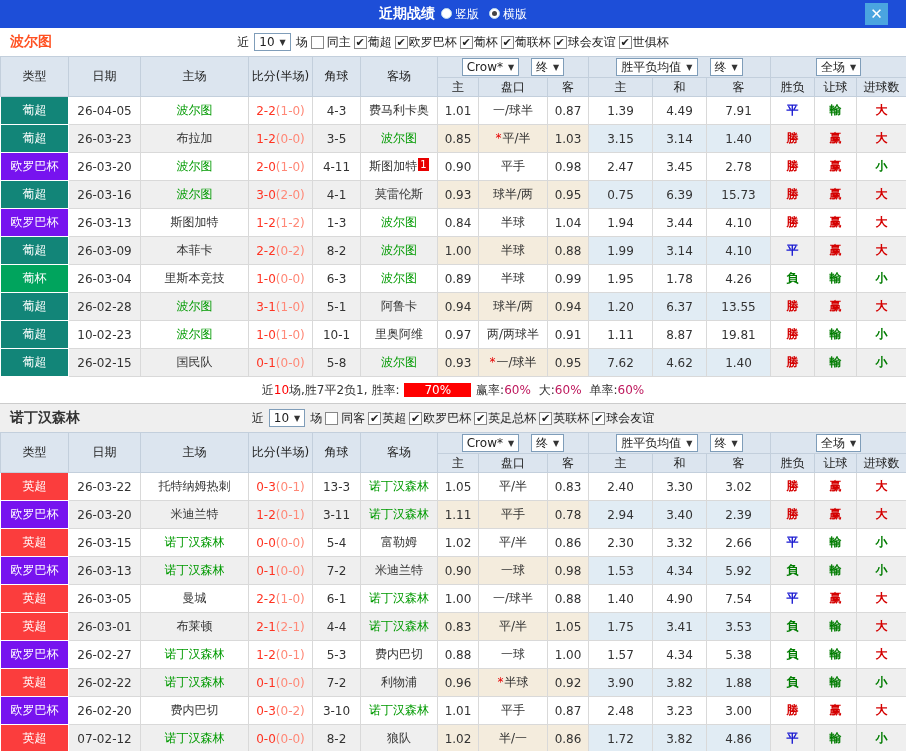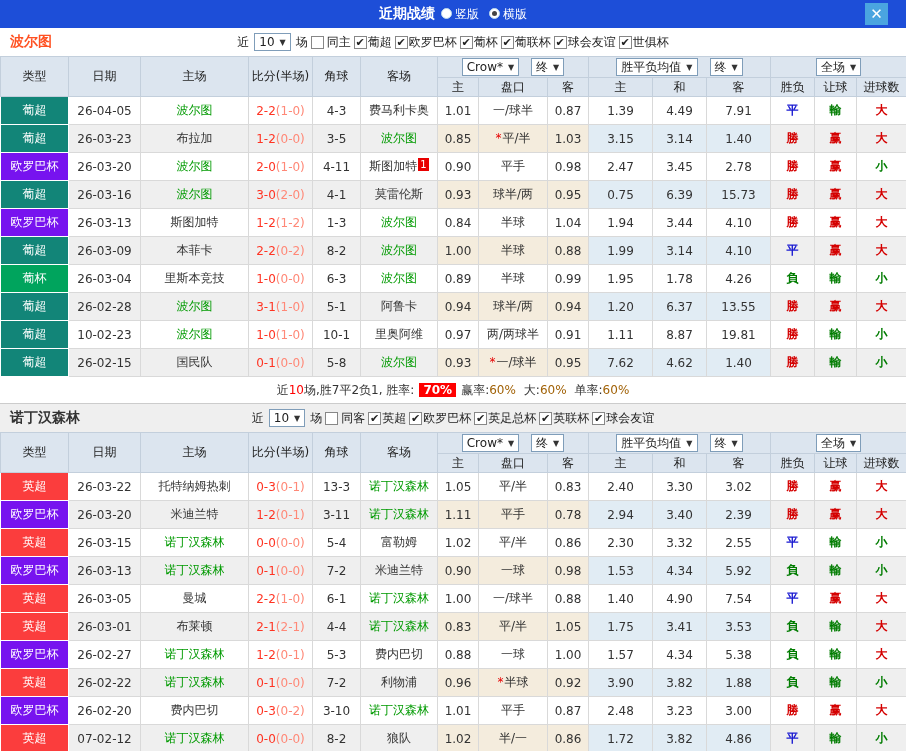--- a/index.html
+++ b/index.html
@@ -55,7 +55,7 @@
   
   .summary{height:26px;display:flex;align-items:center;justify-content:center;color:#333}
   .sum-red{color:#ff0000}
-  .sum-badge{background:#ff0000;color:#fff;padding:0 4px;margin:0 5px;font-weight:bold}
+  .sum-badge{background:#ff0000;color:#fff;padding:0 20px;margin:0 5px;font-weight:normal}
   .sum-blue{color:#a16207}
   .sum-sp{margin-left:8px}
 </style>

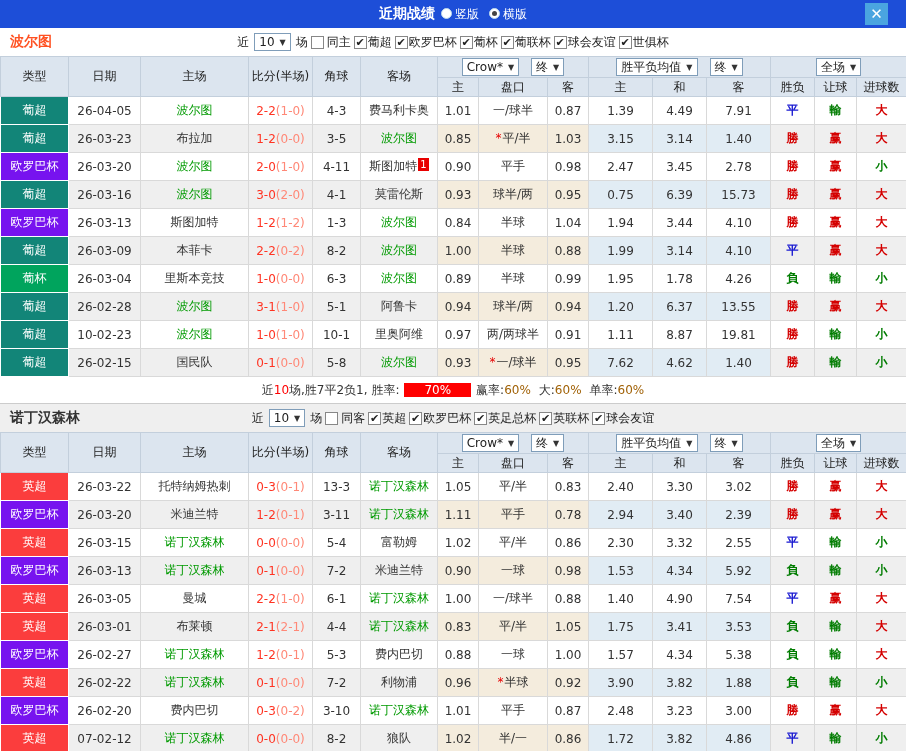--- a/index.html
+++ b/index.html
@@ -56,7 +56,7 @@
   .summary{height:26px;display:flex;align-items:center;justify-content:center;color:#333}
   .sum-red{color:#ff0000}
   .sum-badge{background:#ff0000;color:#fff;padding:0 20px;margin:0 5px;font-weight:normal}
-  .sum-blue{color:#a16207}
+  .sum-blue{color:#be185d}
   .sum-sp{margin-left:8px}
 </style>
 </head>

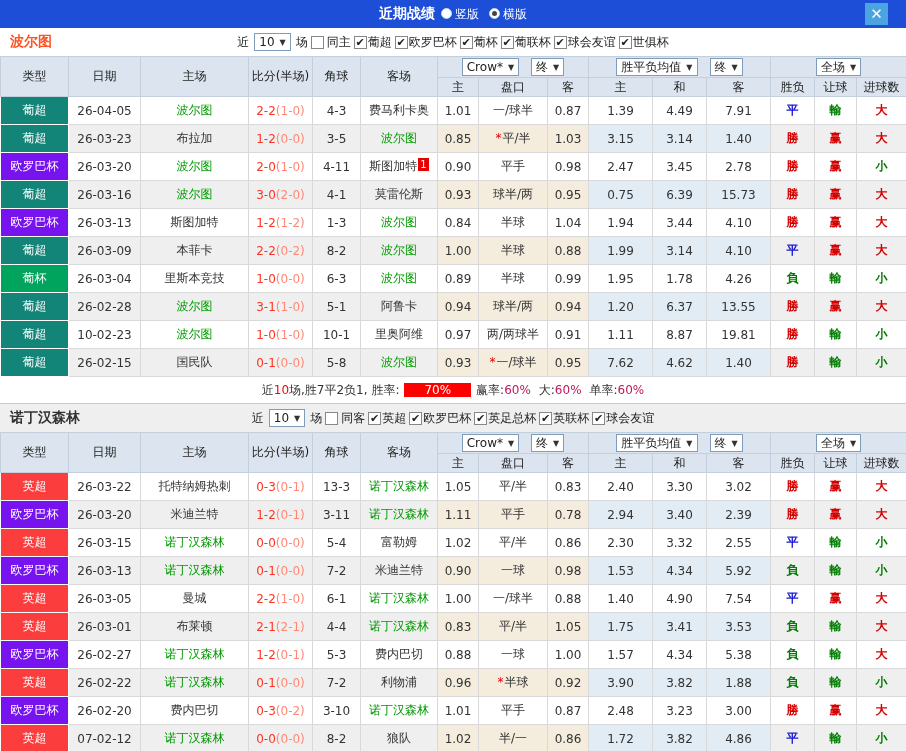--- a/index.html
+++ b/index.html
@@ -523,7 +523,7 @@
         <td class="col-ah">0.86</td>
         <td class="col-eu">2.30</td>
         <td class="col-eu">3.32</td>
-        <td class="col-eu">2.55</td>
+        <td class="col-eu">2.66</td>
         <td class="col-res" style="color: rgb(21, 21, 208);">平</td>
         <td class="col-res" style="color: rgb(0, 124, 0);">輸</td>
         <td class="col-res" style="color: rgb(0, 124, 0);">小</td>

